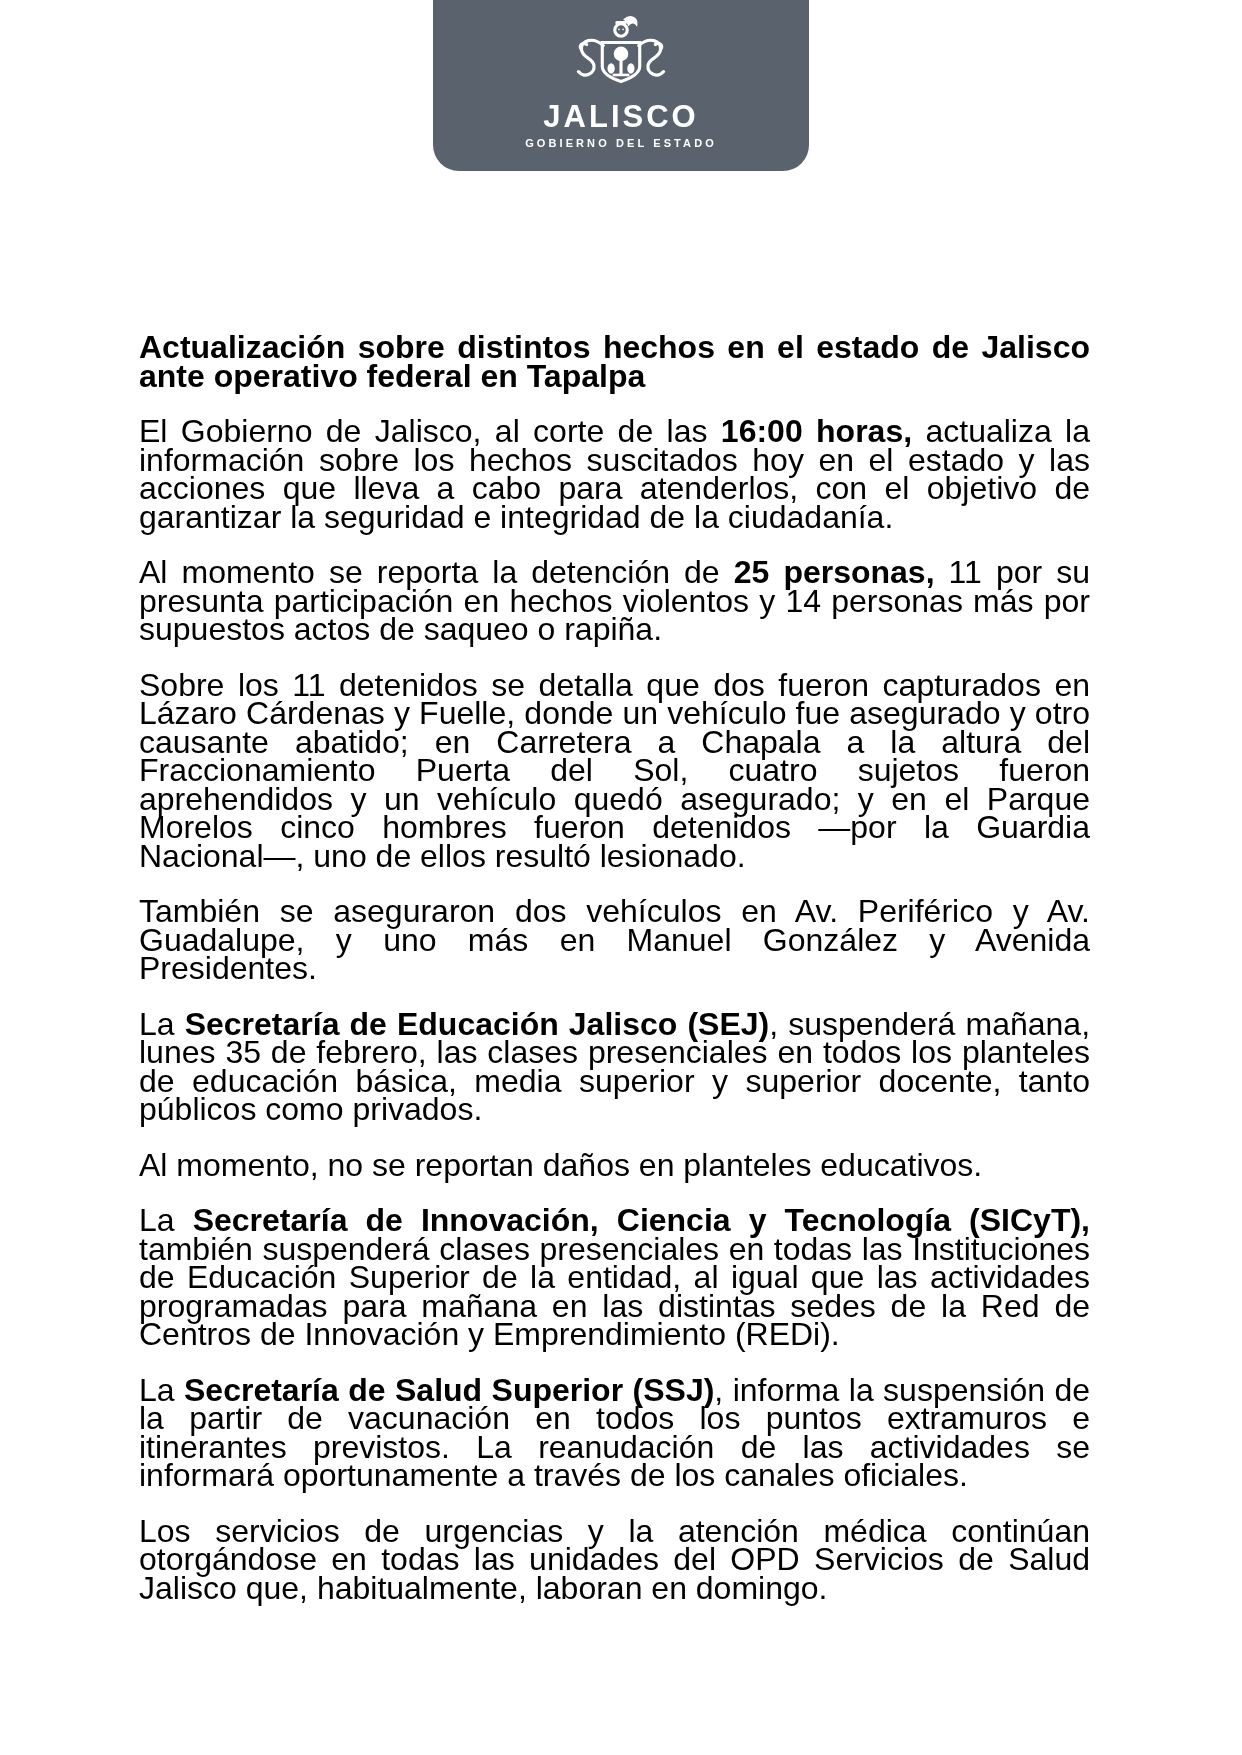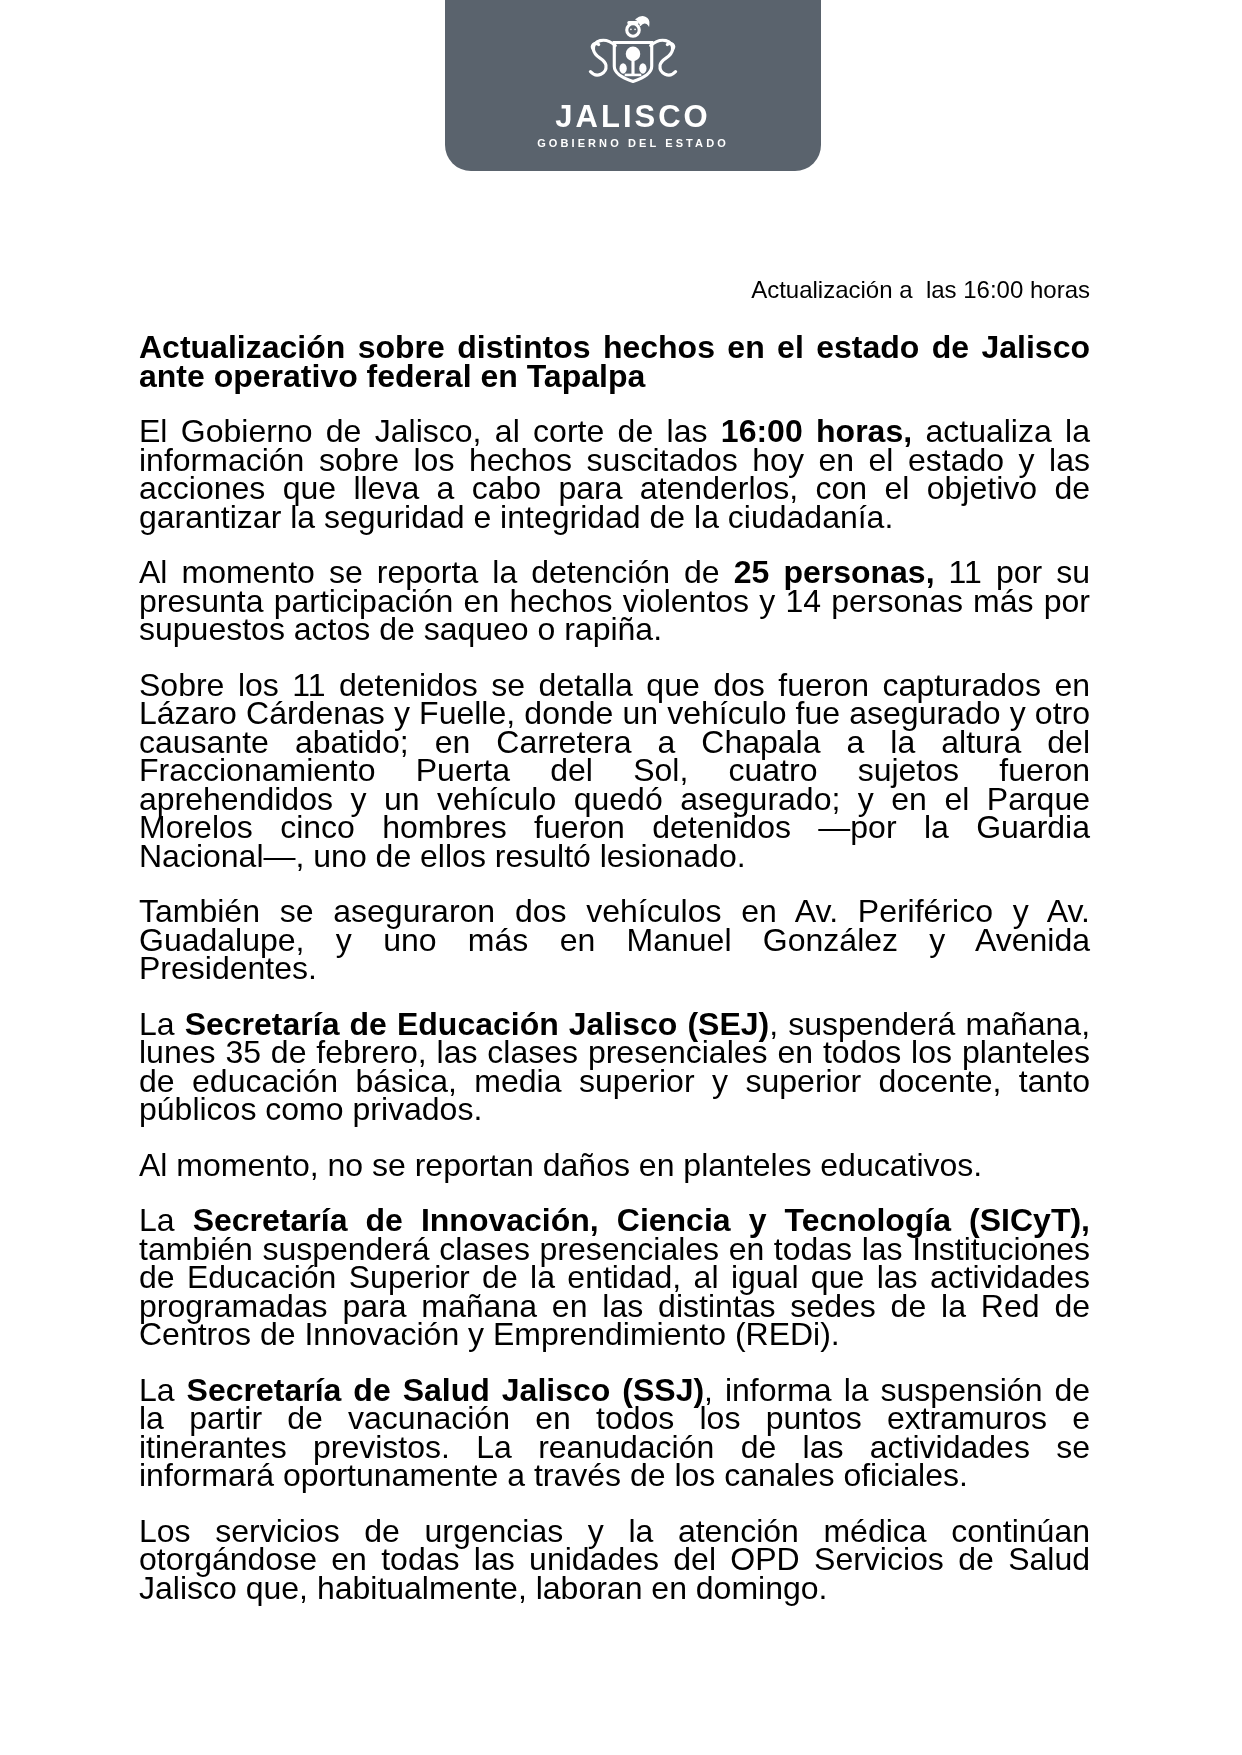--- a/index.html
+++ b/index.html
@@ -15,7 +15,7 @@
 
   .logo-block {
     position: absolute;
-    left: 445px;
+    left: 433px;
     top: 0;
     width: 376px;
     height: 171px;

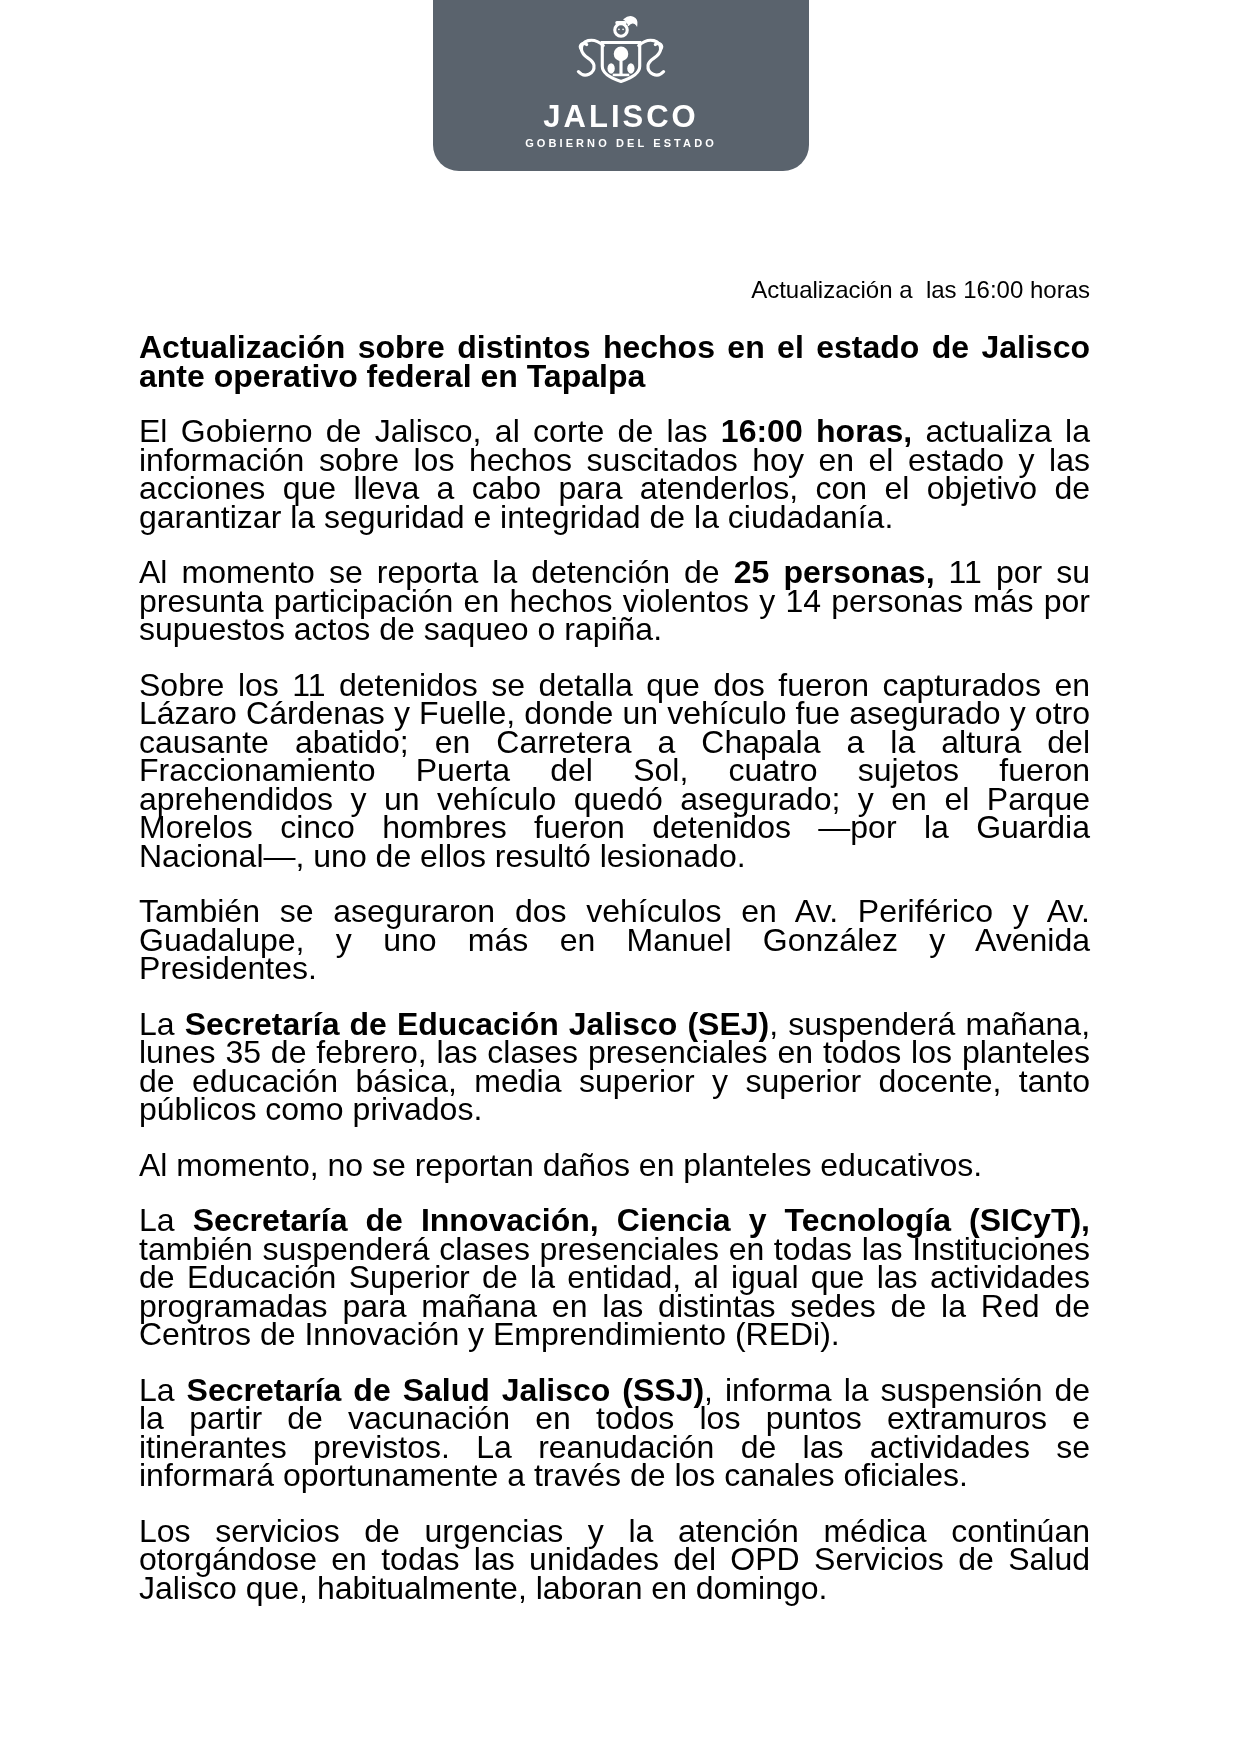--- a/index.html
+++ b/index.html
@@ -104,7 +104,6 @@
 </div>
 
 <div class="doc-header">
-  <div>Actualización a  las 16:00 horas</div>
 </div>
 
 <div class="doc-body">

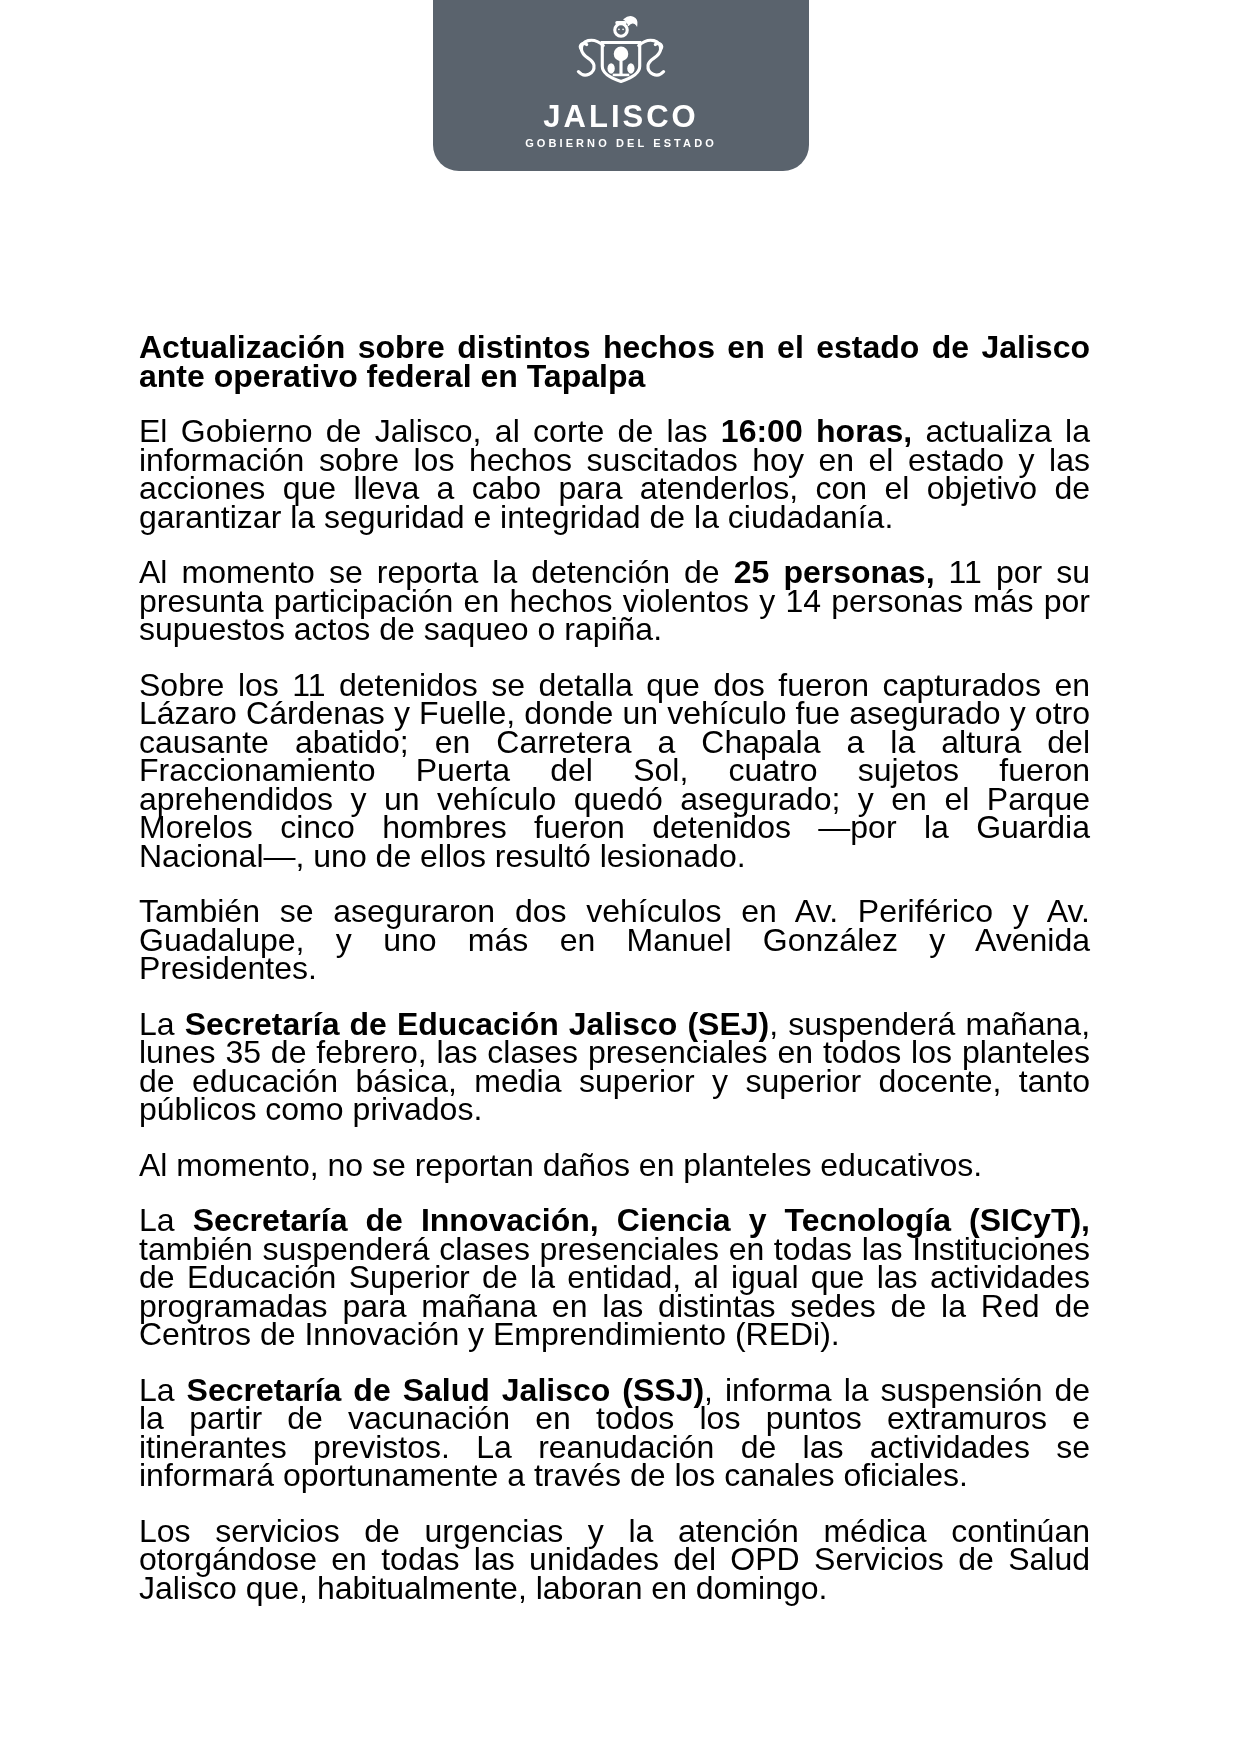--- a/index.html
+++ b/index.html
@@ -115,7 +115,7 @@
   <p><span>La </span><span class="b">Secretaría de Educación Jalisco (SEJ)</span><span>, suspenderá mañana, lunes 35 de febrero, las clases presenciales en todos los planteles de educación básica, media superior y superior docente, tanto públicos como privados.</span></p>
   <p><span>Al momento, no se reportan daños en planteles educativos.</span></p>
   <p><span>La </span><span class="b">Secretaría de Innovación, Ciencia y Tecnología (SICyT),</span><span> también suspenderá clases presenciales en todas las Instituciones de Educación Superior de la entidad, al igual que las actividades programadas para mañana en las distintas sedes de la Red de Centros de Innovación y Emprendimiento (REDi).</span></p>
-  <p><span>La </span><span class="b">Secretaría de Salud Jalisco (SSJ)</span><span>, informa la suspensión de la partir de vacunación en todos los puntos extramuros e itinerantes previstos. La reanudación de las actividades se informará oportunamente a través de los canales oficiales.</span></p>
+  <p><span>La </span><span class="b">Secretaría de Salud Superior (SSJ)</span><span>, informa la suspensión de la partir de vacunación en todos los puntos extramuros e itinerantes previstos. La reanudación de las actividades se informará oportunamente a través de los canales oficiales.</span></p>
   <p><span>Los servicios de urgencias y la atención médica continúan otorgándose en todas las unidades del OPD Servicios de Salud Jalisco que, habitualmente, laboran en domingo.</span></p>
 </div>
 

